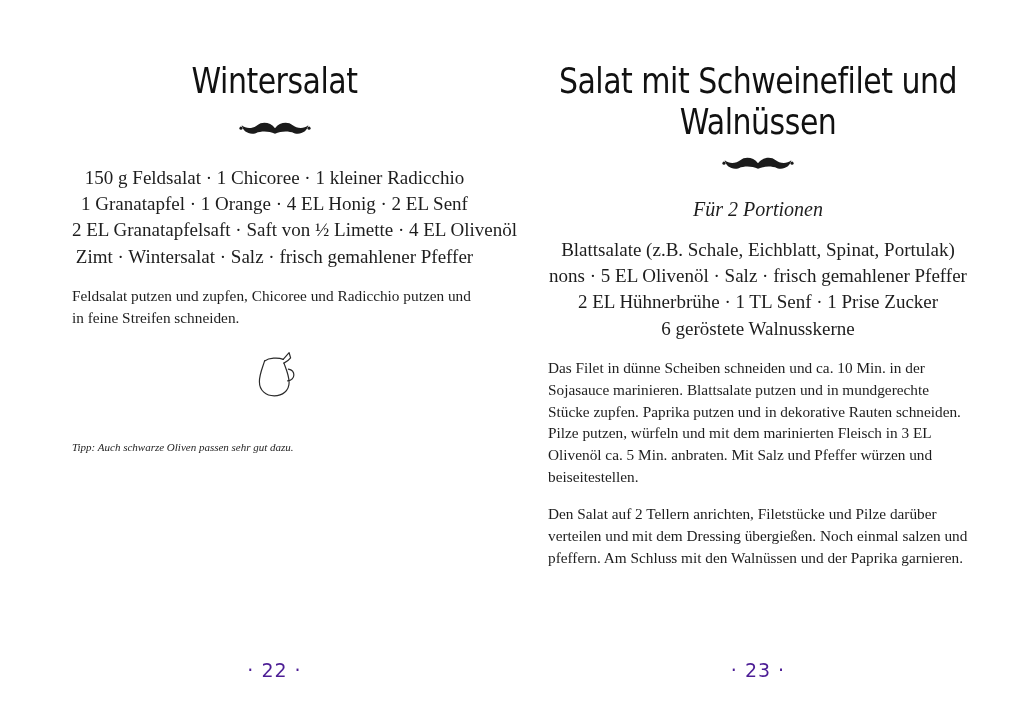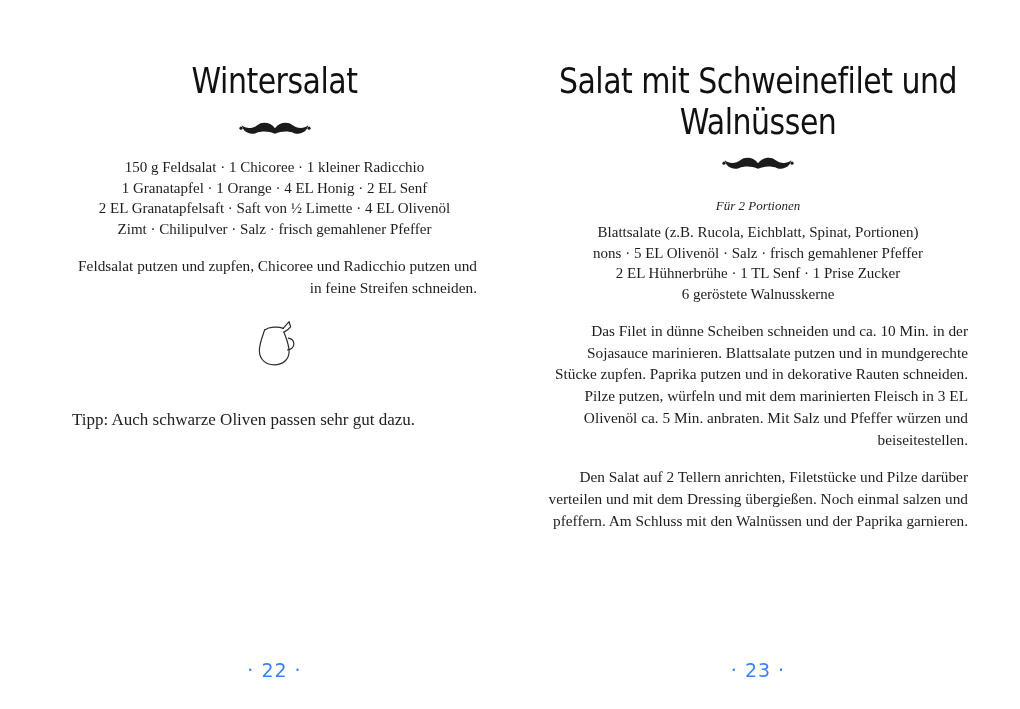--- a/index.html
+++ b/index.html
@@ -52,9 +52,9 @@
 
   .ingredients {
     text-align: center;
-    font-size: 15px;
+    font-size: 19px;
     line-height: 1.38;
-    margin-top: 8px;
+    margin-top: 16px;
   }
   .ingredients .ing-line { white-space: nowrap; }
 

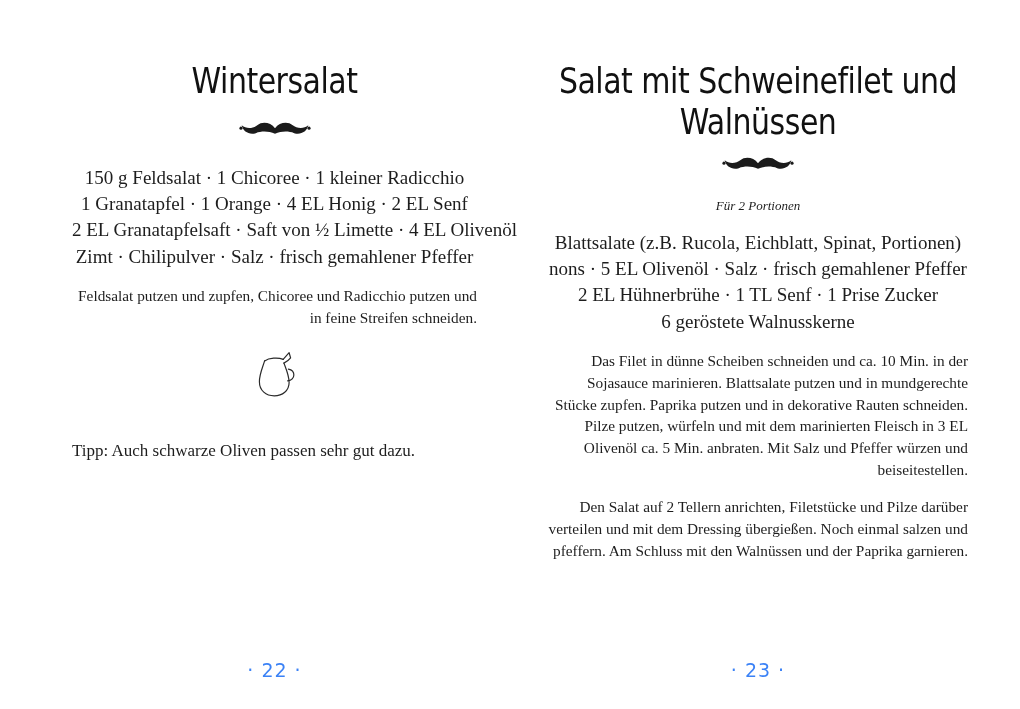--- a/index.html
+++ b/index.html
@@ -46,7 +46,7 @@
   .portion-note {
     text-align: center;
     font-style: italic;
-    font-size: 13px;
+    font-size: 20px;
     margin-top: 14px;
   }
 

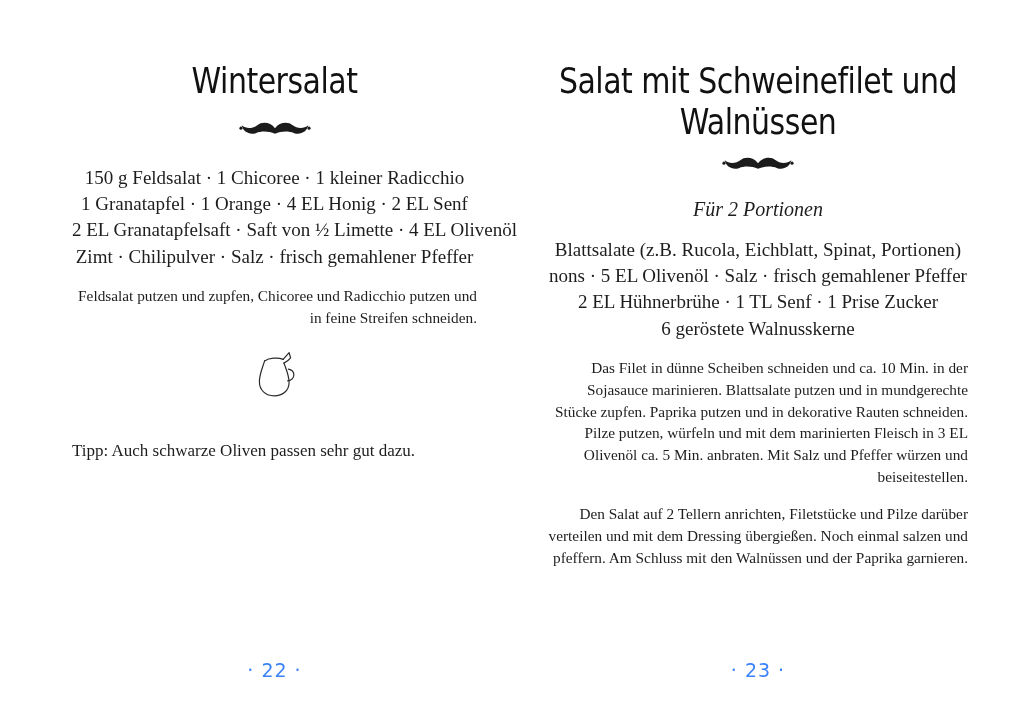--- a/index.html
+++ b/index.html
@@ -106,7 +106,7 @@
       <div class="ing-line">150 g Feldsalat · 1 Chicoree · 1 kleiner Radicchio</div>
       <div class="ing-line">1 Granatapfel · 1 Orange · 4 EL Honig · 2 EL Senf</div>
       <div class="ing-line">2 EL Granatapfelsaft · Saft von ½ Limette · 4 EL Olivenöl</div>
-      <div class="ing-line">Zimt · Chilipulver · Salz · frisch gemahlener Pfeffer</div>
+      <div class="ing-line">Zimt · Wintersalat · Salz · frisch gemahlener Pfeffer</div>
     </div>
 
     <p class="body-text">Feldsalat putzen und zupfen, Chicoree und Radicchio putzen und in feine Streifen schneiden.</p>

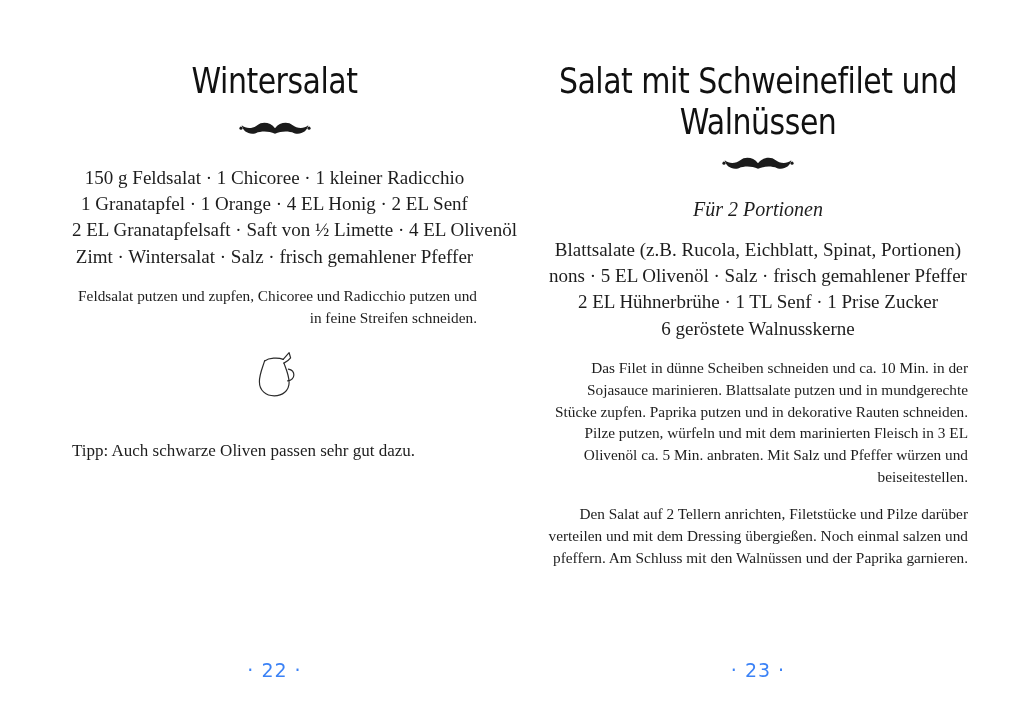--- a/index.html
+++ b/index.html
@@ -142,7 +142,7 @@
     <div class="portion-note">Für 2 Portionen</div>
 
     <div class="ingredients">
-      <div class="ing-line">Blattsalate (z.B. Rucola, Eichblatt, Spinat, Portionen)</div>
+      <div class="ing-line">Blattsalate (z.B. Schale, Eichblatt, Spinat, Portulak)</div>
       <div class="ing-line">nons · 5 EL Olivenöl · Salz · frisch gemahlener Pfeffer</div>
       <div class="ing-line">2 EL Hühnerbrühe · 1 TL Senf · 1 Prise Zucker</div>
       <div class="ing-line">6 geröstete Walnusskerne</div>

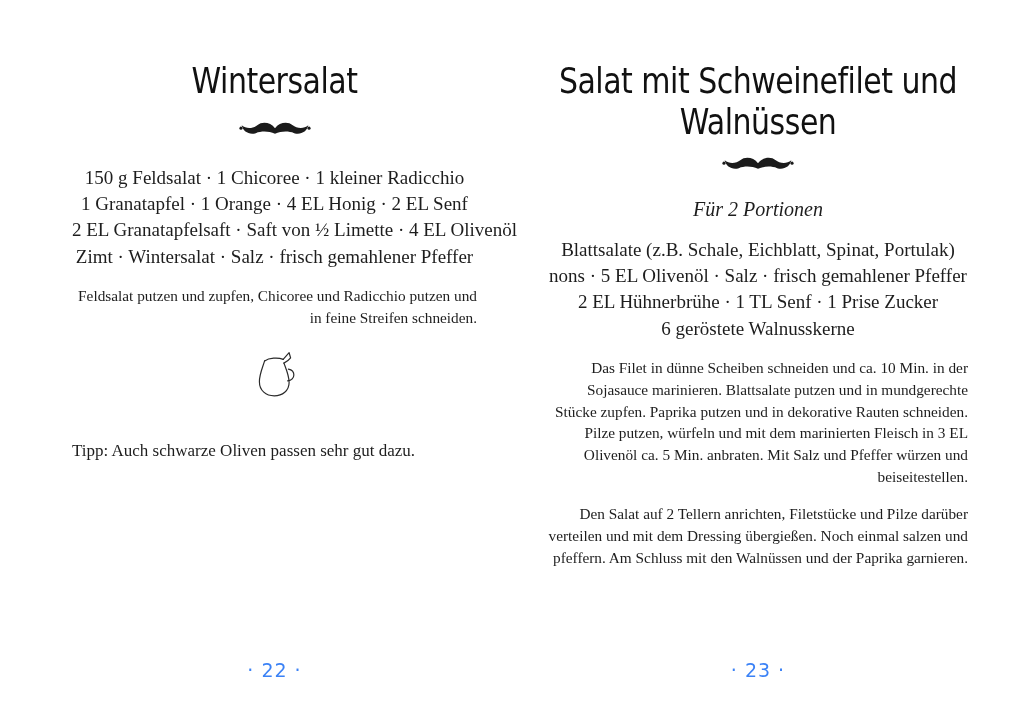--- a/index.html
+++ b/index.html
@@ -62,7 +62,7 @@
     font-size: 15.3px;
     line-height: 1.43;
     margin-top: 15px;
-    text-align: right;
+    text-align: left;
   }
 
   .pitcher-wrap {

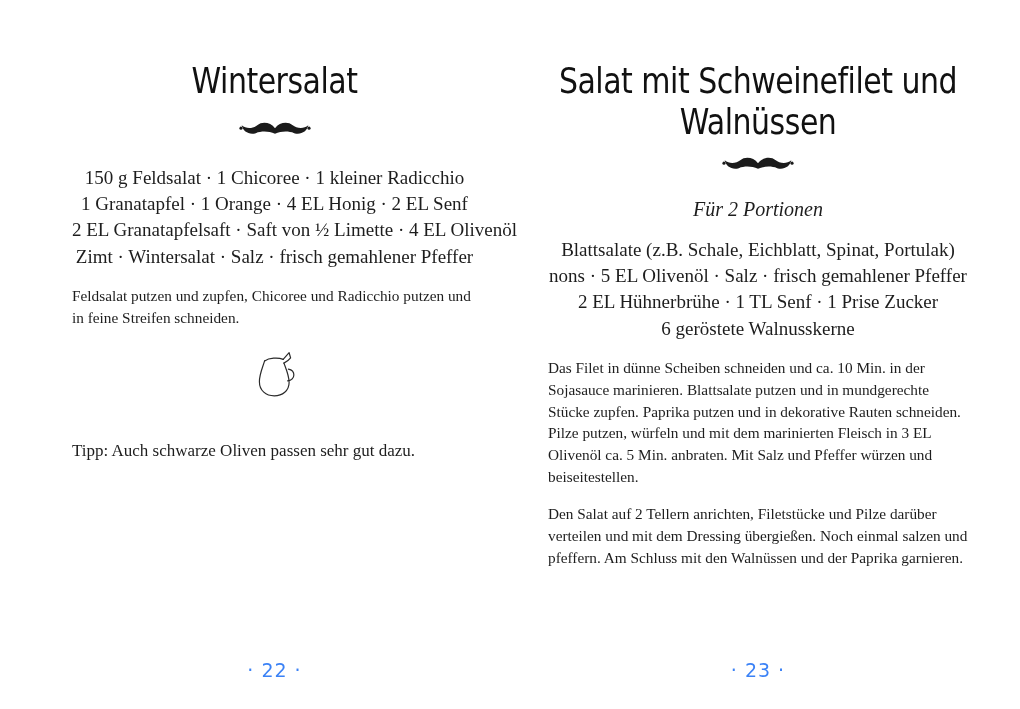--- a/index.html
+++ b/index.html
@@ -72,7 +72,8 @@
   }
 
   .tip-text {
-    font-size: 17px;
+    font-style: italic;
+    font-size: 11px;
     margin-top: 30px;
   }
 

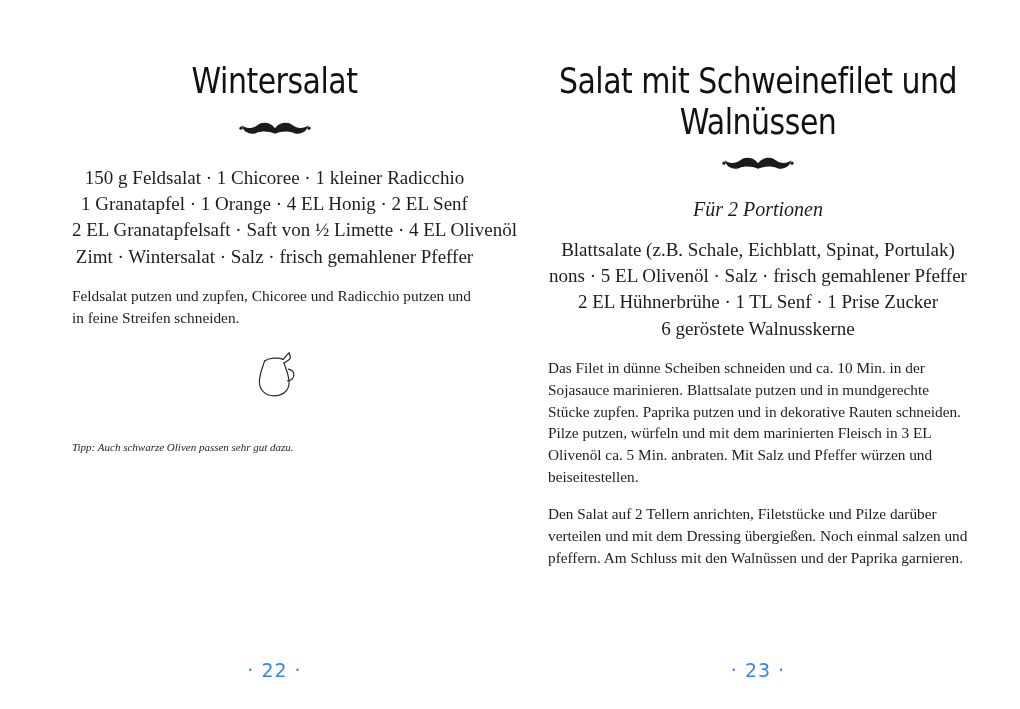--- a/index.html
+++ b/index.html
@@ -83,7 +83,7 @@
     font-family: "DejaVu Sans", sans-serif;
     font-size: 19px;
     letter-spacing: 1px;
-    color: #3b82f6;
+    color: #4c1d95;
     padding-bottom: 2px;
   }
 </style>

